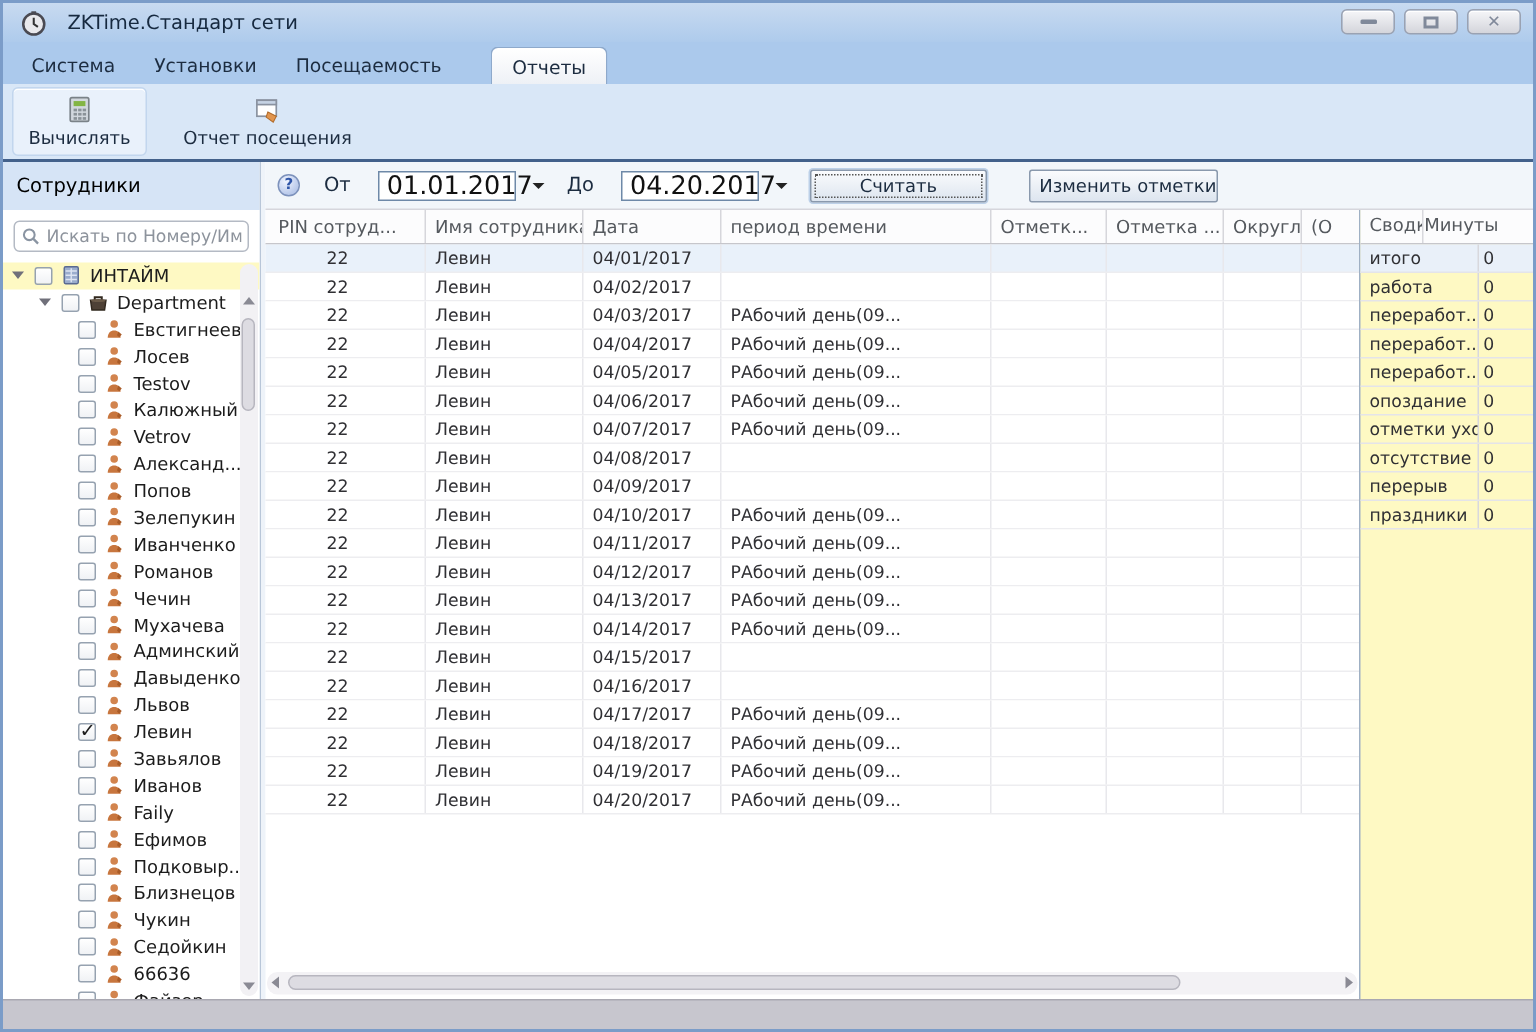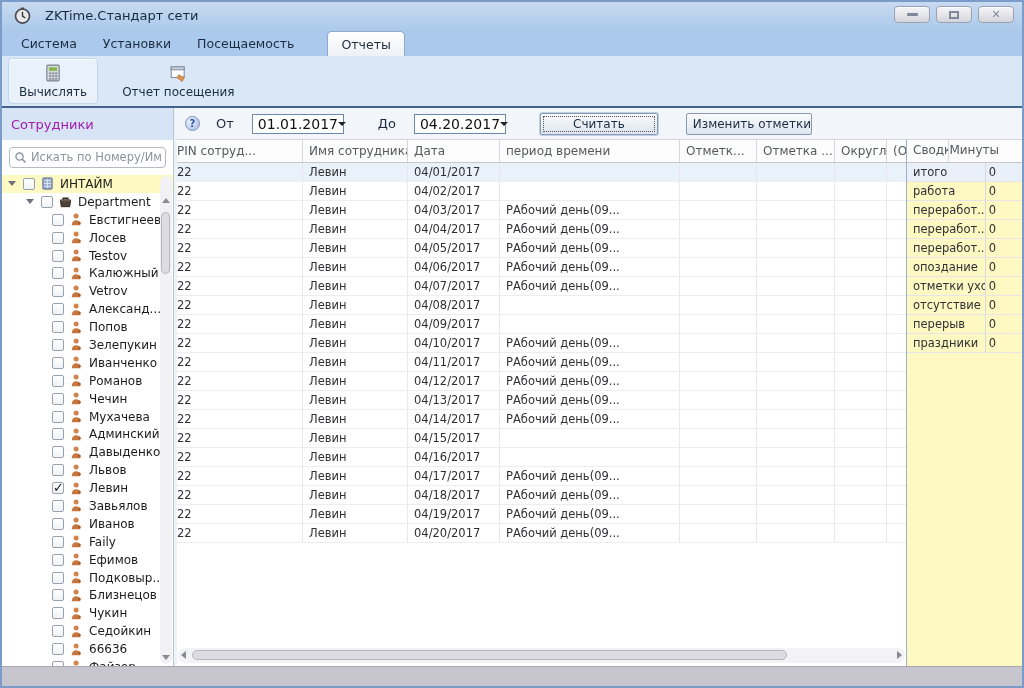--- a/index.html
+++ b/index.html
@@ -33,7 +33,7 @@
 
   
   .left-panel { width:172px; flex:0 0 auto; display:flex; flex-direction:column; border-right:1px solid #b8c6d8; }
-  .panel-header { height:32px; background:#d6e4f6; display:flex; align-items:center; padding-left:9px; font-size:13px; color:#a21caf; flex:0 0 auto; }
+  .panel-header { height:32px; background:#d6e4f6; display:flex; align-items:center; padding-left:9px; font-size:13px; color:#000000; flex:0 0 auto; }
   .search-wrap { height:34px; display:flex; align-items:center; padding:0 7px; flex:0 0 auto; background:#ffffff; }
   .search-box { flex:1; height:21px; border:1px solid #b4bac4; border-radius:4px; background:#ffffff; display:flex; align-items:center; padding:0 4px; overflow:hidden; }
   .search-box svg { flex:0 0 auto; width:13px; height:13px; margin-right:4px; }

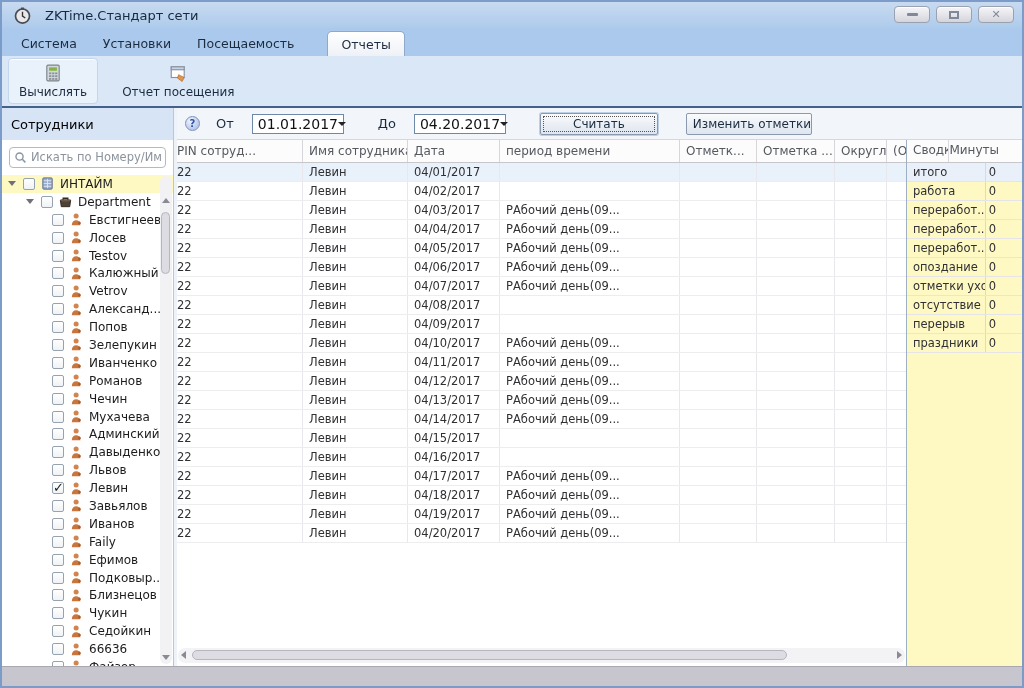--- a/index.html
+++ b/index.html
@@ -60,7 +60,7 @@
   .controls-row { height:32px; background:#f2f6fa; display:flex; align-items:center; padding-left:8px; flex:0 0 auto; border-bottom:1px solid #d6d6dc; }
   .help-ico { width:15px; height:15px; border-radius:50%; background:radial-gradient(circle at 35% 30%, #f0f4ff, #b9c9ea 70%); border:1px solid #7d92bc; color:#2f55a8; font-size:10px; font-weight:bold; display:flex; align-items:center; justify-content:center; margin-right:16px; }
   .ctl-label { font-size:13px; color:#1c2c40; margin-right:18px; }
-  .date-select { width:92px; height:20px; border:1px solid #6e89a8; background:#ffffff; display:flex; align-items:center; padding:0 5px; font-size:14px; color:#111; margin-right:34px; }
+  .date-select { width:92px; height:20px; border:1px solid #6e89a8; background:#ffffff; display:flex; align-items:center; padding:0 5px; font-size:17px; color:#111; margin-right:34px; }
   .date-select .caret { margin-left:auto; width:0; height:0; border-left:4px solid transparent; border-right:4px solid transparent; border-top:4px solid #222; }
   .btn { height:22px; border:1px solid #8a99ad; border-radius:2px; background:linear-gradient(#fafbfd,#dde5ef); font-size:12px; color:#1c2c40; display:flex; align-items:center; justify-content:center; }
   .btn-calc { width:118px; position:relative; margin-right:28px; box-shadow:0 0 0 1px #bcd0e8; }

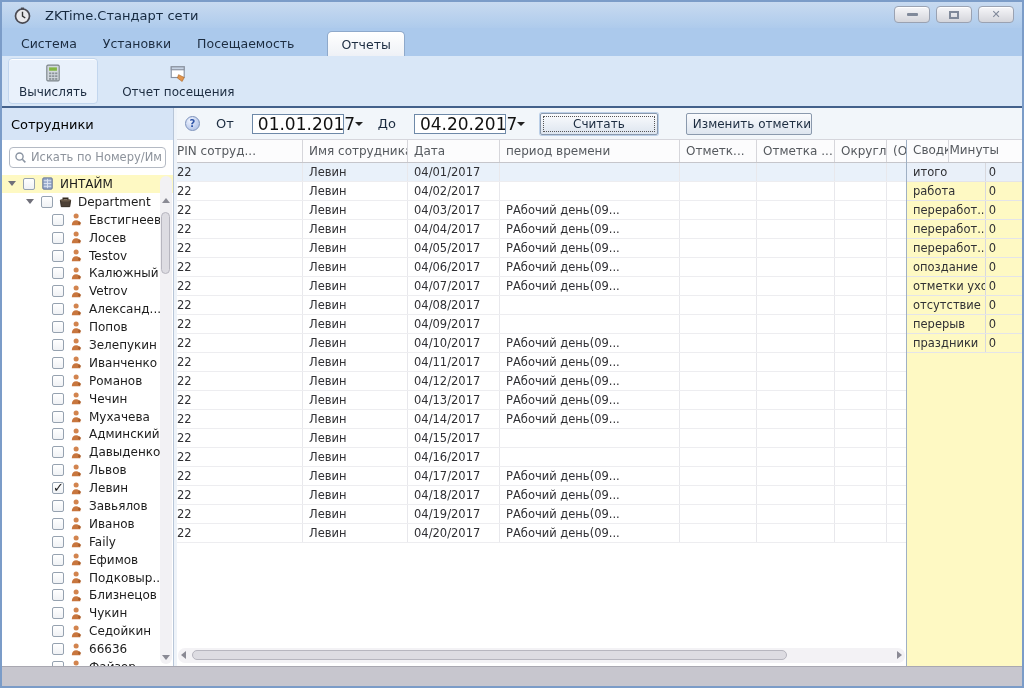--- a/index.html
+++ b/index.html
@@ -75,7 +75,7 @@
   .t-row { height:19px; display:flex; border-bottom:1px solid #ededf0; background:#ffffff; flex:0 0 auto; }
   .t-row.selected { background:#e9f1fa; }
   .td { font-size:11.5px; color:#303034; line-height:18px; padding-left:6px; border-right:1px solid #e8e8ec; overflow:hidden; white-space:nowrap; }
-  .c-pin { width:126px; text-align:left; padding-right:10px; padding-left:0; }
+  .c-pin { width:107px; text-align:center; padding-right:10px; padding-left:0; }
   .c-name { width:105px; } .c-date { width:92px; } .c-period { width:180px; }
   .c-m1 { width:77px; } .c-m2 { width:78px; } .c-round { width:52px; }
   .c-sliver { flex:1; min-width:0; border-right:none; }

